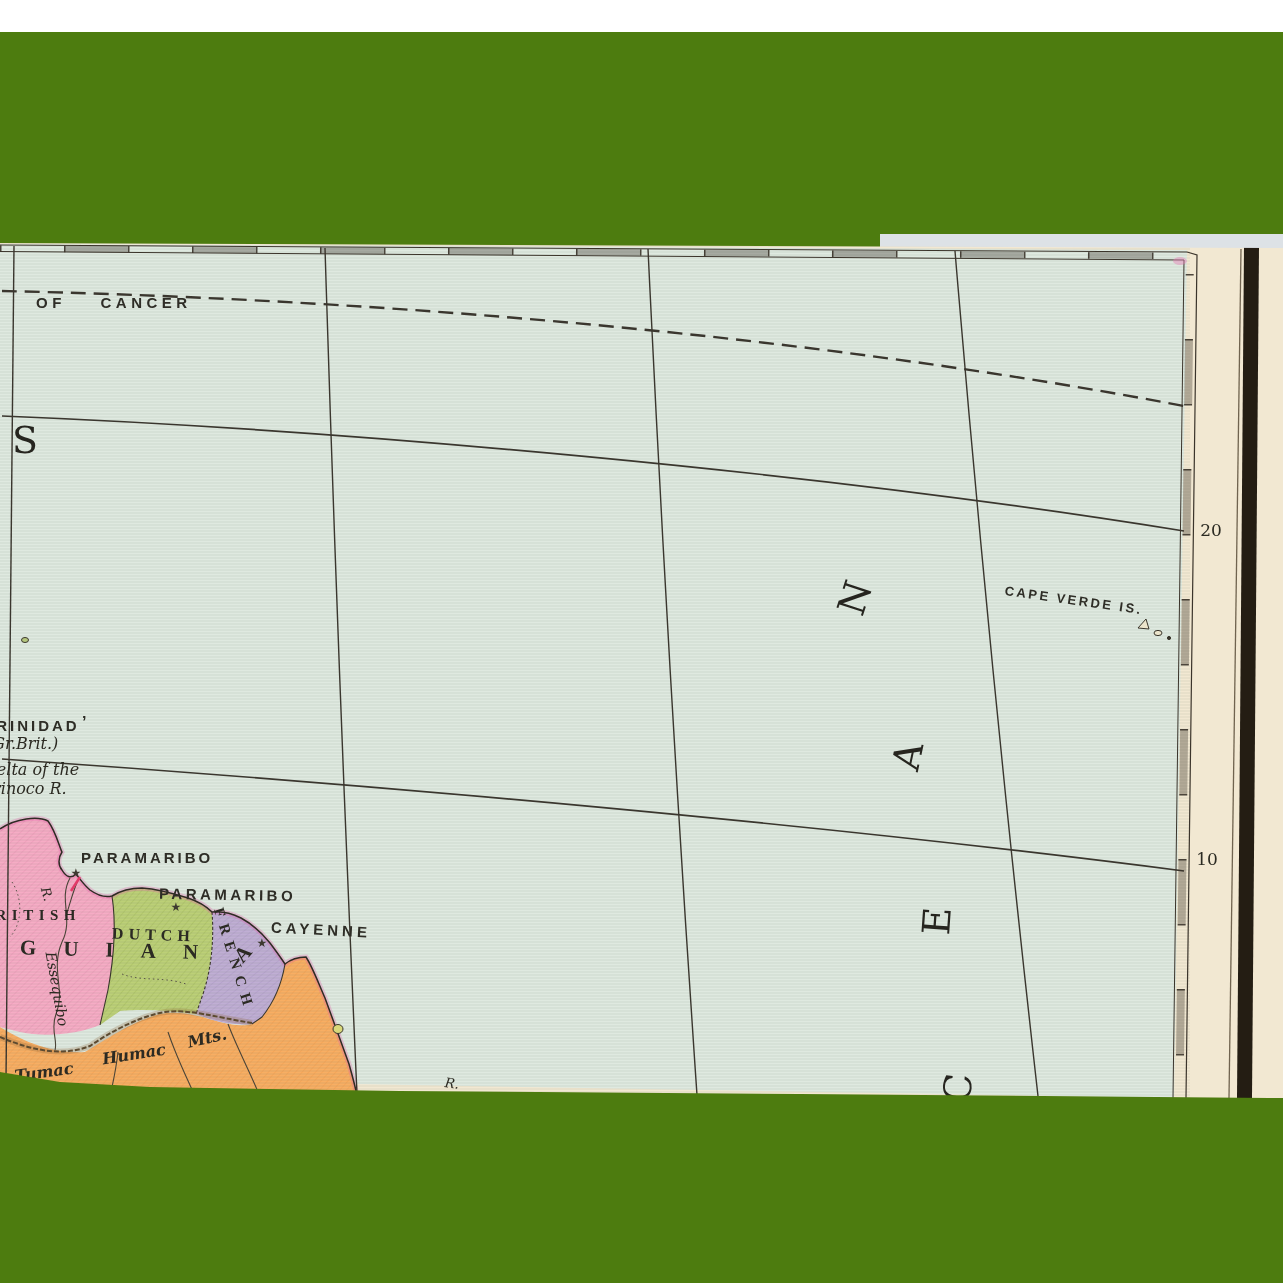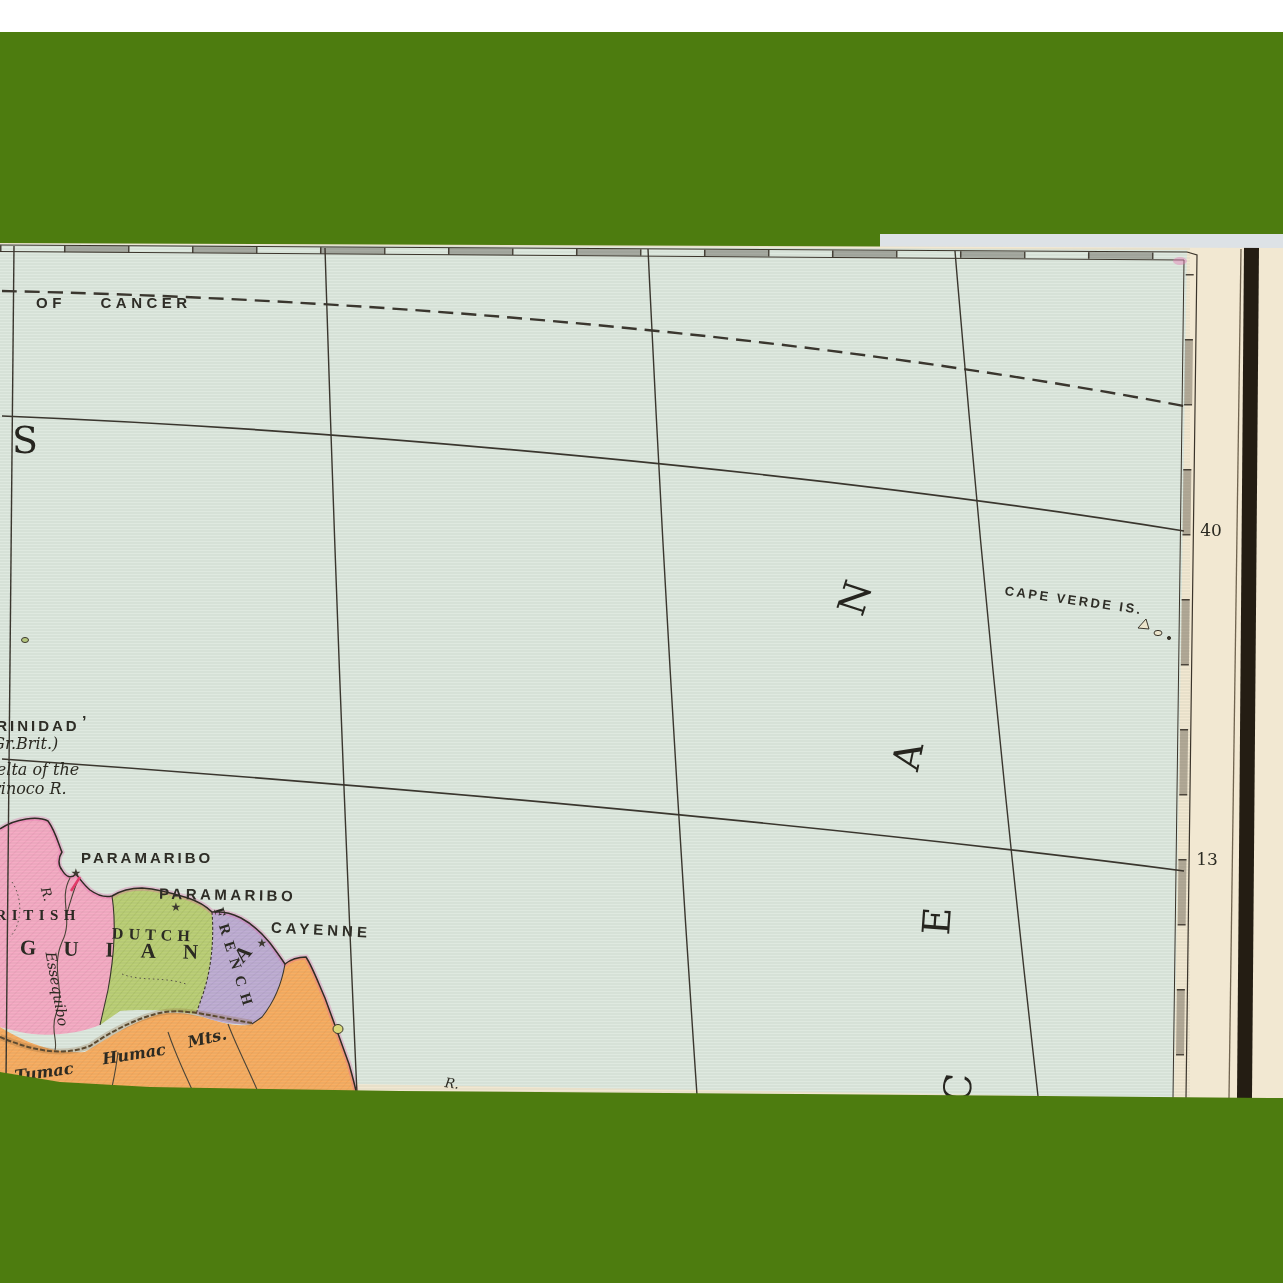--- a/index.html
+++ b/index.html
@@ -140,7 +140,7 @@
       <div class="lbl biglet" style="left:937px;top:889px;transform:translate(-50%,-50%) rotate(-86deg);">E</div>
       <div class="lbl biglet" style="left:958px;top:1056px;transform:translate(-50%,-50%) rotate(-85deg);">C</div>
 
-      <div class="lbl num" style="left:1211px;top:498px;transform:translate(-50%,-50%);">40</div>
+      <div class="lbl num" style="left:1211px;top:498px;transform:translate(-50%,-50%);">20</div>
       <div class="lbl num" style="left:1207px;top:827px;transform:translate(-50%,-50%);">13</div>
 
       <div class="lbl city" style="left:-16px;top:685px;">TRINIDAD</div>

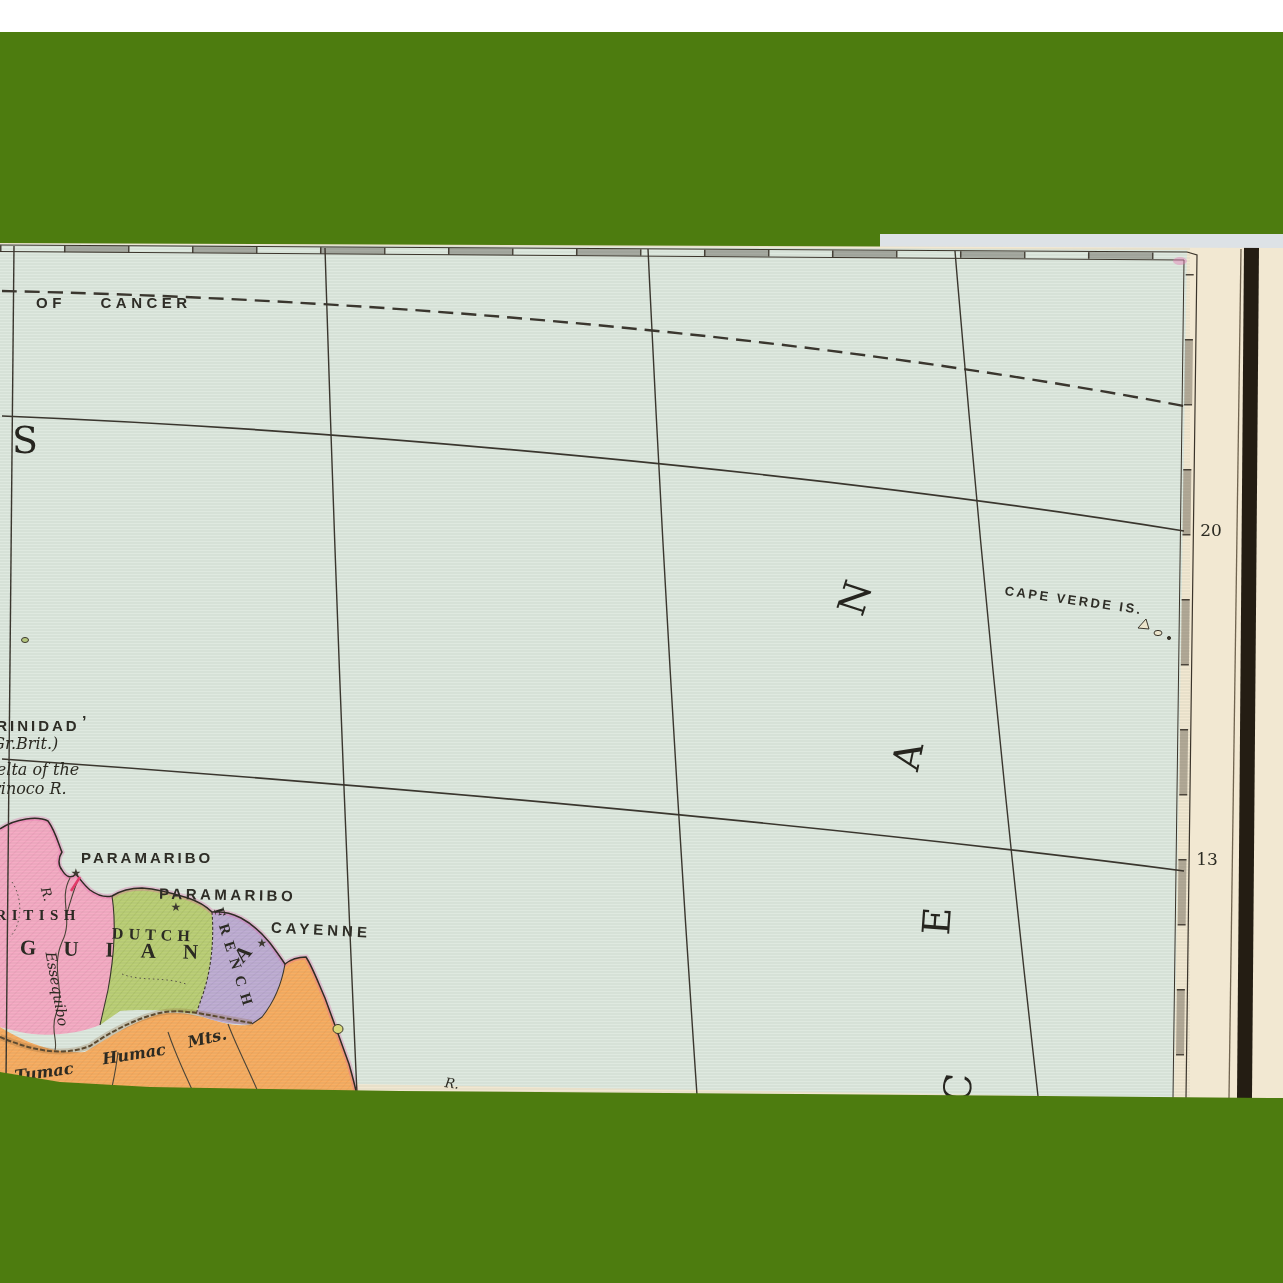--- a/index.html
+++ b/index.html
@@ -141,7 +141,7 @@
       <div class="lbl biglet" style="left:958px;top:1056px;transform:translate(-50%,-50%) rotate(-85deg);">C</div>
 
       <div class="lbl num" style="left:1211px;top:498px;transform:translate(-50%,-50%);">20</div>
-      <div class="lbl num" style="left:1207px;top:827px;transform:translate(-50%,-50%);">13</div>
+      <div class="lbl num" style="left:1207px;top:827px;transform:translate(-50%,-50%);">10</div>
 
       <div class="lbl city" style="left:-16px;top:685px;">TRINIDAD</div>
       <div class="lbl city" style="left:82px;top:682px;font-size:16px;">’</div>

